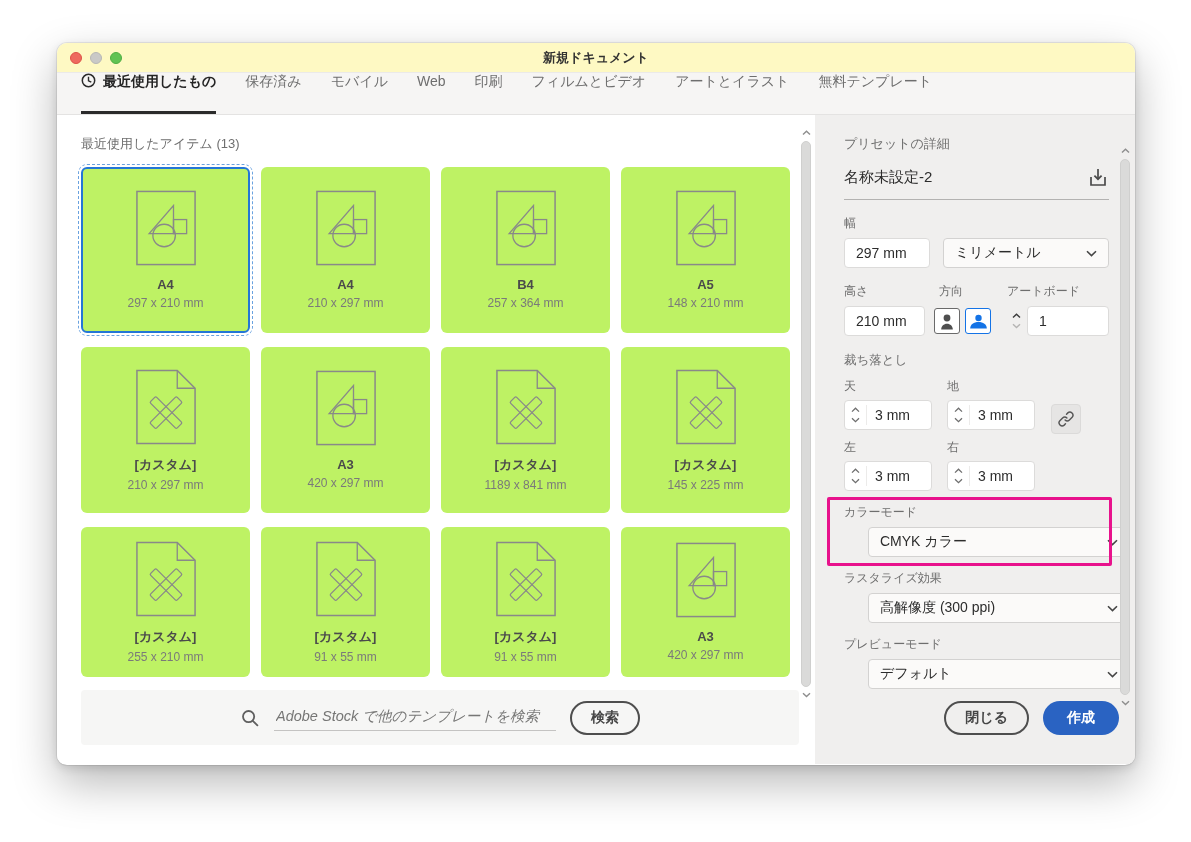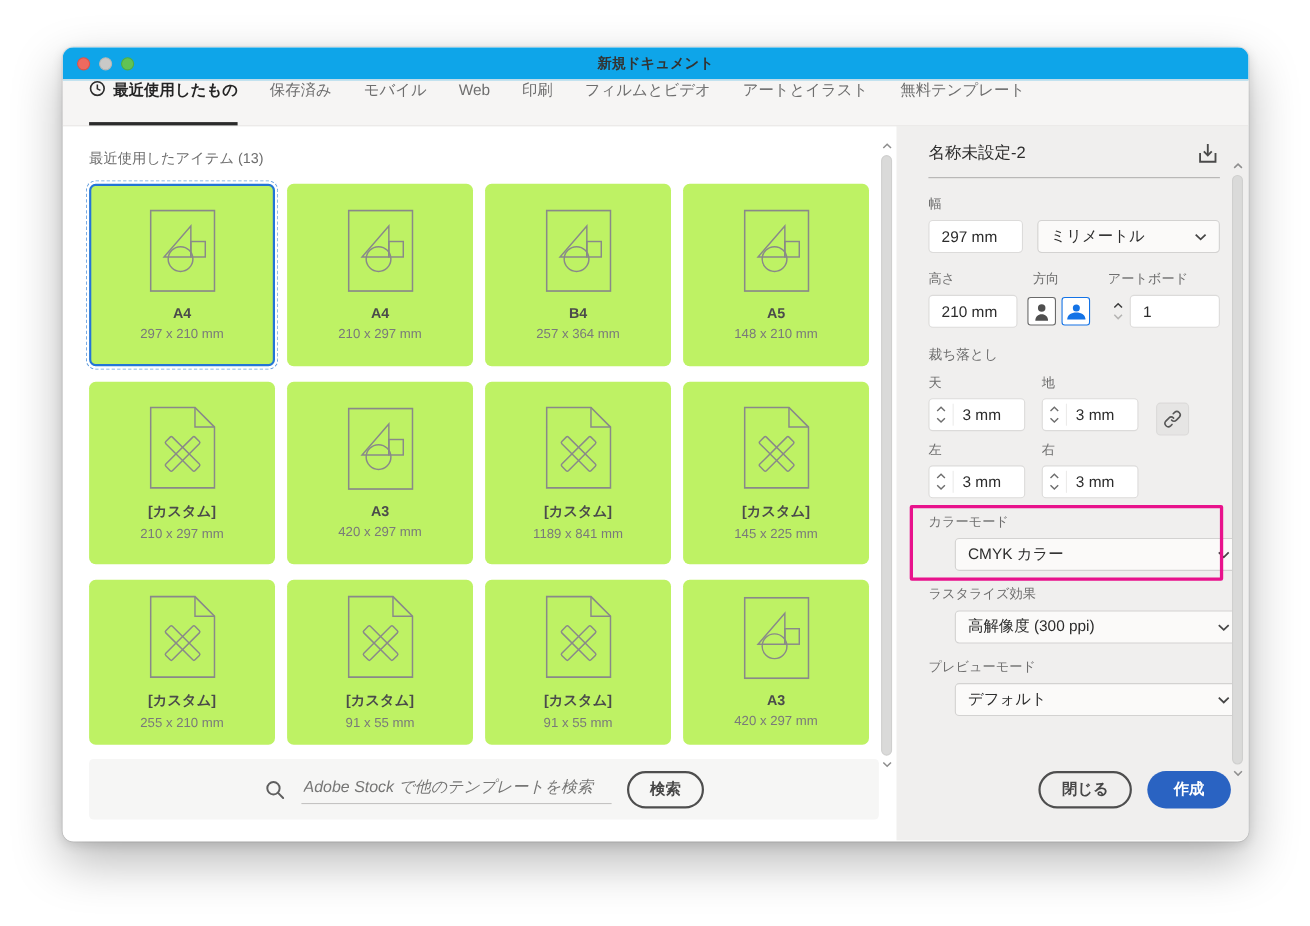--- a/index.html
+++ b/index.html
@@ -11,7 +11,7 @@
     box-shadow:0 18px 45px rgba(0,0,0,.28), 0 3px 10px rgba(0,0,0,.12), 0 0 0 1px rgba(0,0,0,.07); }
 
   
-  .titlebar { position:relative; height:30px; background:#0ea5e9; border-bottom:1px solid #ebeae9;
+  .titlebar { position:relative; height:30px; background:#fef9c3; border-bottom:1px solid #ebeae9;
     display:flex; align-items:center; justify-content:center; }
   .traffic { position:absolute; left:13px; top:9px; display:flex; gap:8px; }
   .light { width:12px; height:12px; border-radius:50%; }

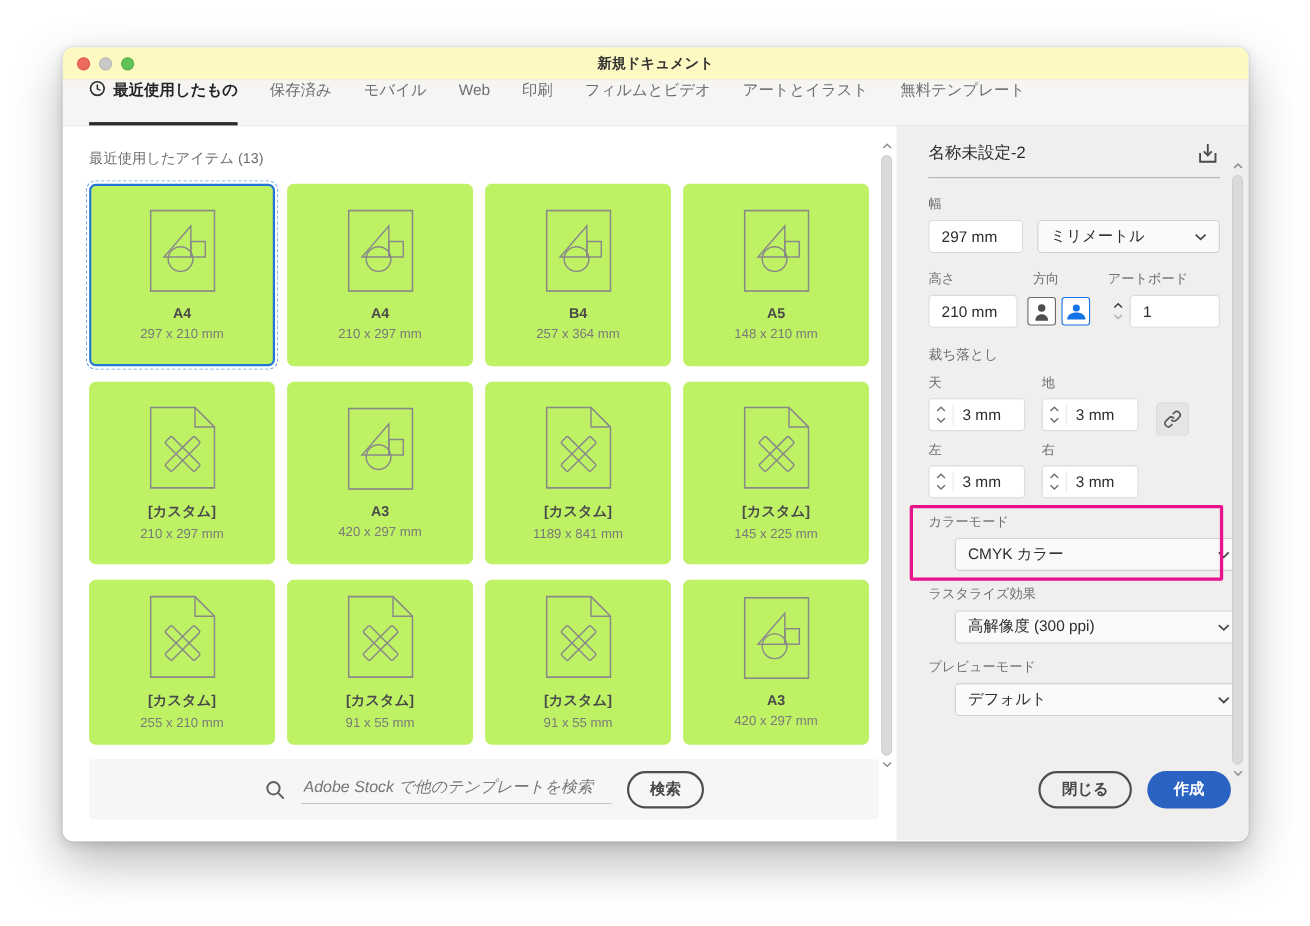--- a/index.html
+++ b/index.html
@@ -328,6 +328,7 @@
       </div>
 
       <div class="panel">
+        <div class="panel-label panel-title">プリセットの詳細</div>
 
         <div class="name-row">
           <div class="doc-name">名称未設定-2</div>

